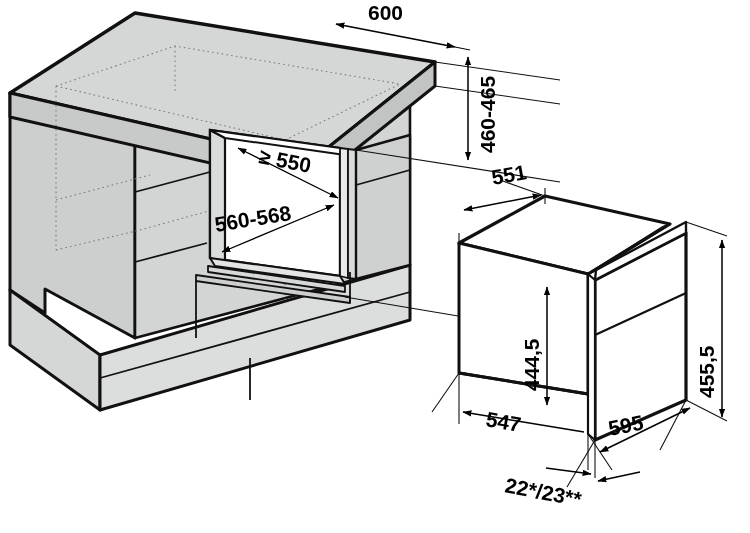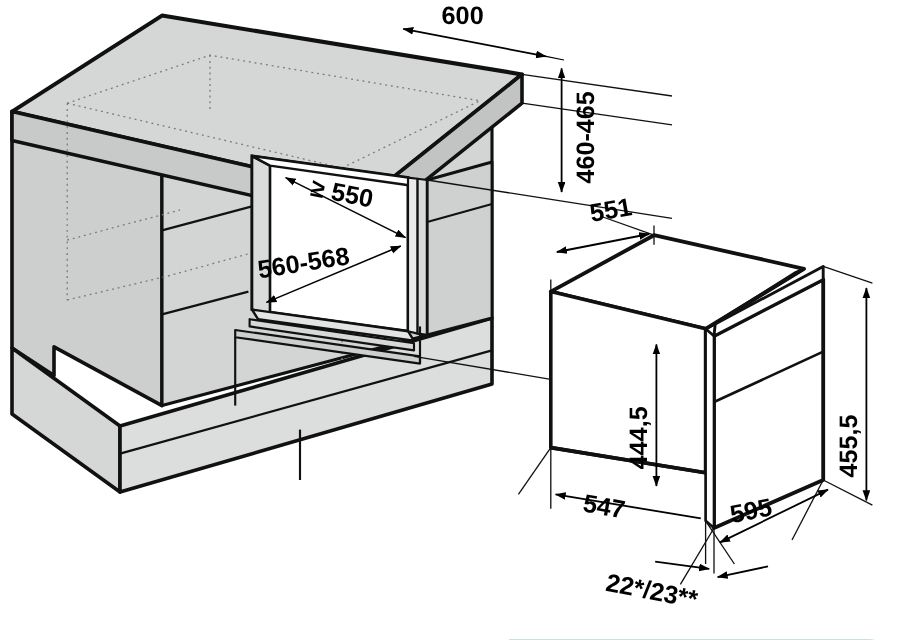--- a/index.html
+++ b/index.html
@@ -18,7 +18,6 @@
     width: 750px;
     height: 533px;
     background: #0f766e;
-    border-radius: 25px;
   }
   svg#tech-drawing {
     display: block;

